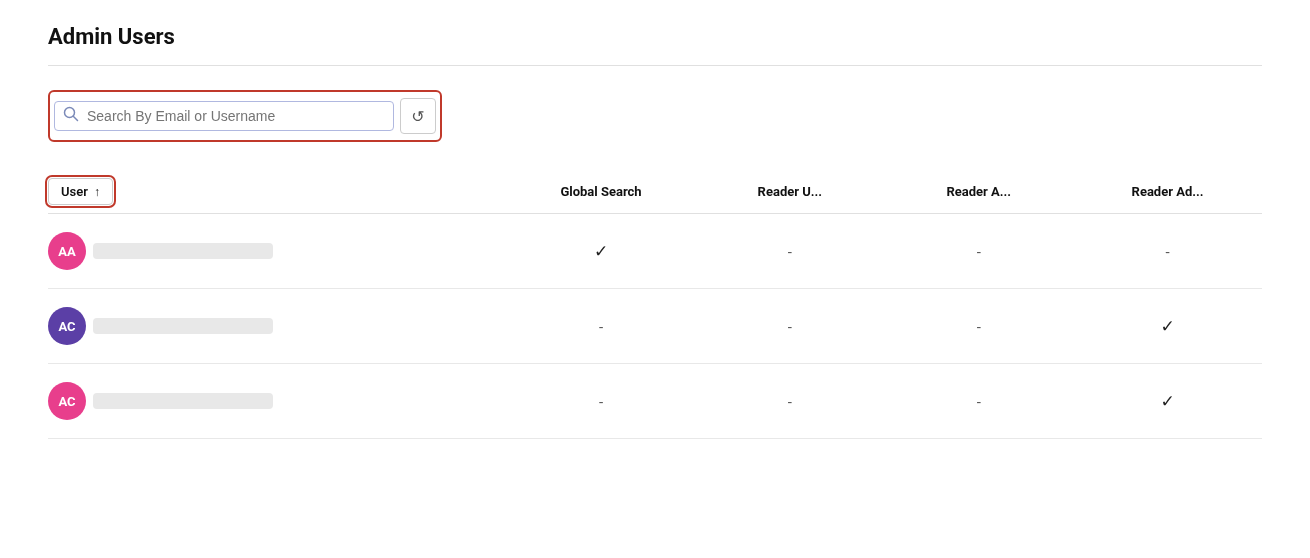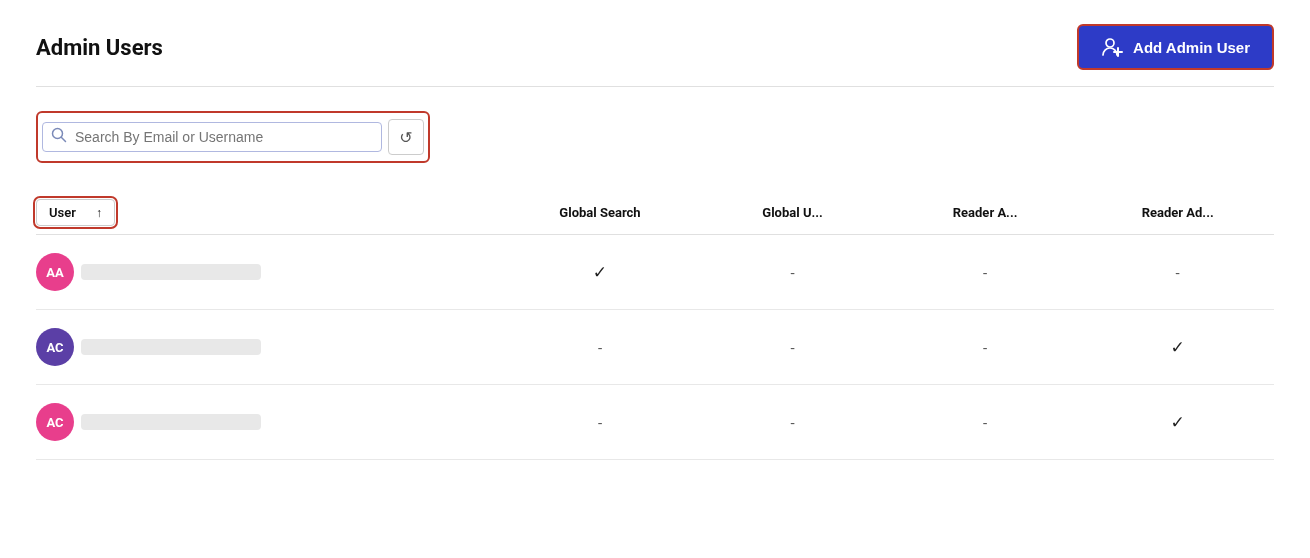--- a/index.html
+++ b/index.html
@@ -17,7 +17,7 @@
     }
 
     .page-container {
-      padding: 24px 36px;
+      padding: 24px 48px;
     }
 
     

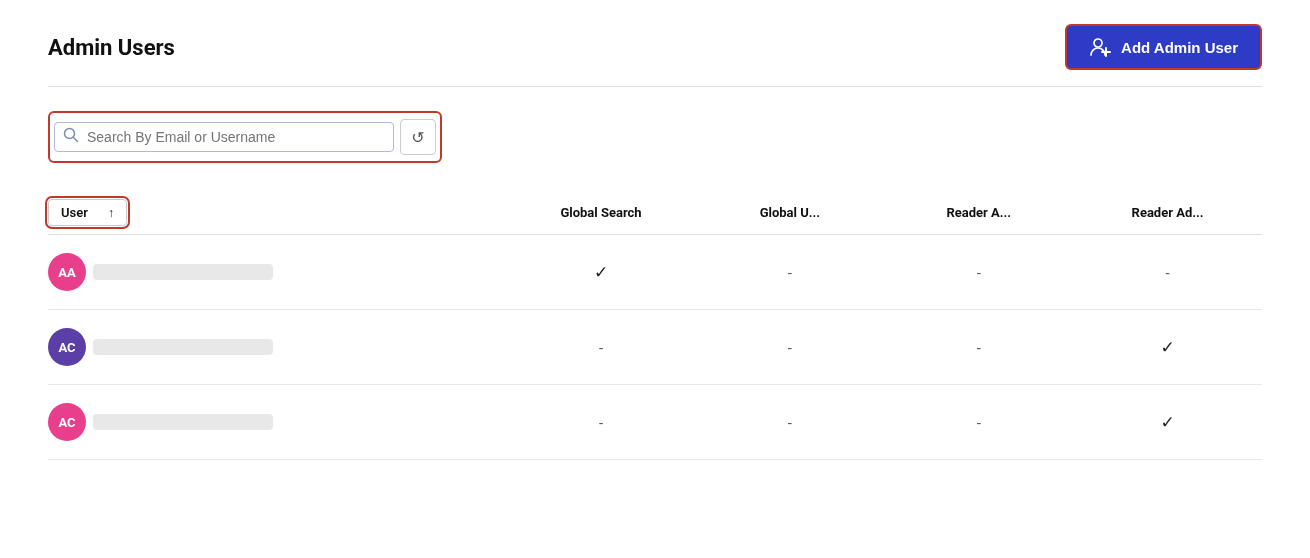--- a/index.html
+++ b/index.html
@@ -226,17 +226,6 @@
 
   <div class="header">
     <h1 class="page-title">Admin Users</h1>
-    <button class="add-admin-btn">
-      <span class="add-user-icon-wrap">
-        <svg width="22" height="22" viewBox="0 0 22 22" fill="none" xmlns="http://www.w3.org/2000/svg">
-          <circle cx="9" cy="7" r="4" stroke="white" stroke-width="1.7" fill="none"></circle>
-          <path d="M2 19c0-3.866 3.134-7 7-7s7 3.134 7 7" stroke="white" stroke-width="1.7" fill="none" stroke-linecap="round"></path>
-          <line x1="17" y1="12" x2="17" y2="20" stroke="white" stroke-width="2" stroke-linecap="round"></line>
-          <line x1="13" y1="16" x2="21" y2="16" stroke="white" stroke-width="2" stroke-linecap="round"></line>
-        </svg>
-      </span>
-      <span>Add Admin User</span>
-    </button>
   </div>
 
   <div class="search-area">

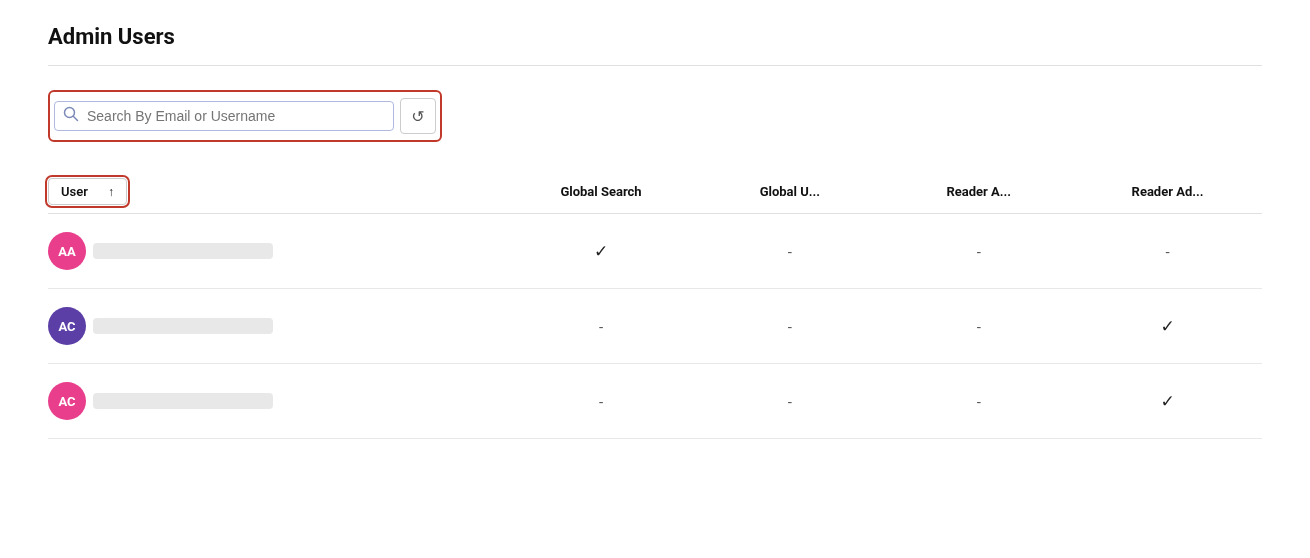--- a/index.html
+++ b/index.html
@@ -140,7 +140,7 @@
     .col-header-user {
       display: inline-flex;
       align-items: center;
-      gap: 20px;
+      gap: 6px;
       border: 1px solid #ccc;
       border-radius: 4px;
       padding: 5px 12px;

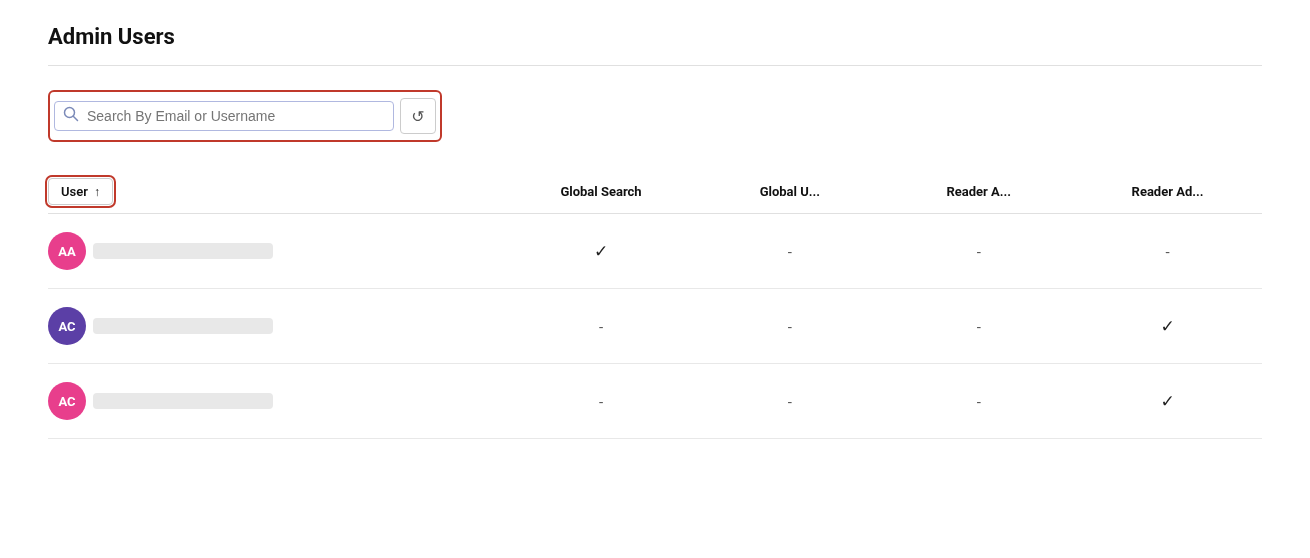--- a/index.html
+++ b/index.html
@@ -256,7 +256,7 @@
           <span>Global Search</span>
         </th>
         <th class="role-col">
-          <span>Global U...</span>
+          <span>Reader U...</span>
         </th>
         <th class="role-col">
           <span>Reader A...</span>

